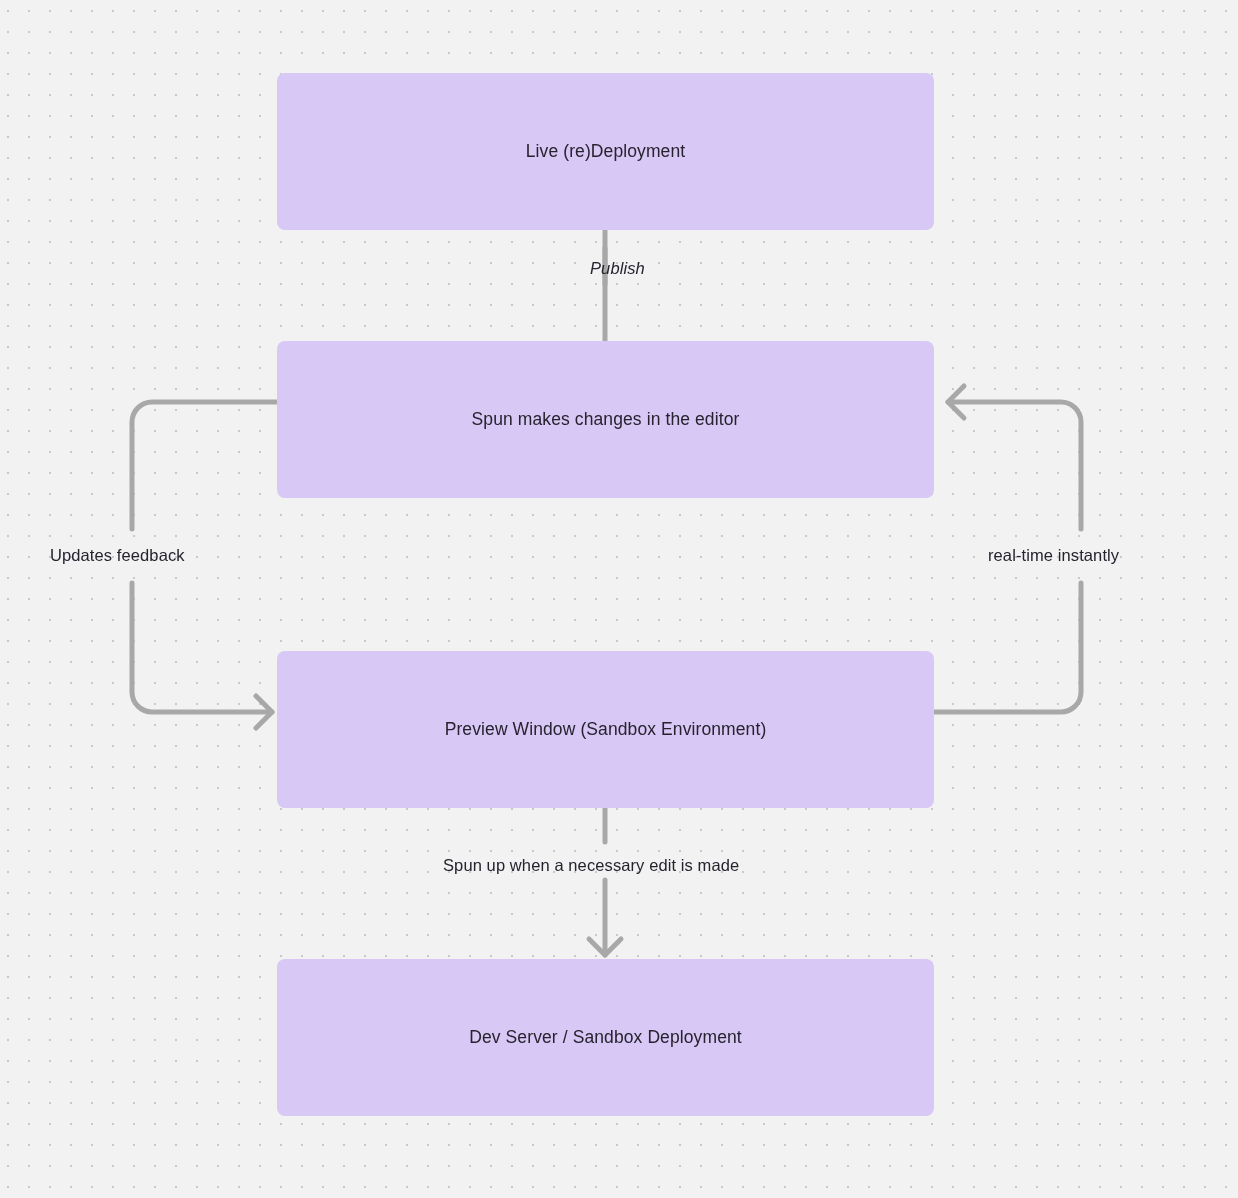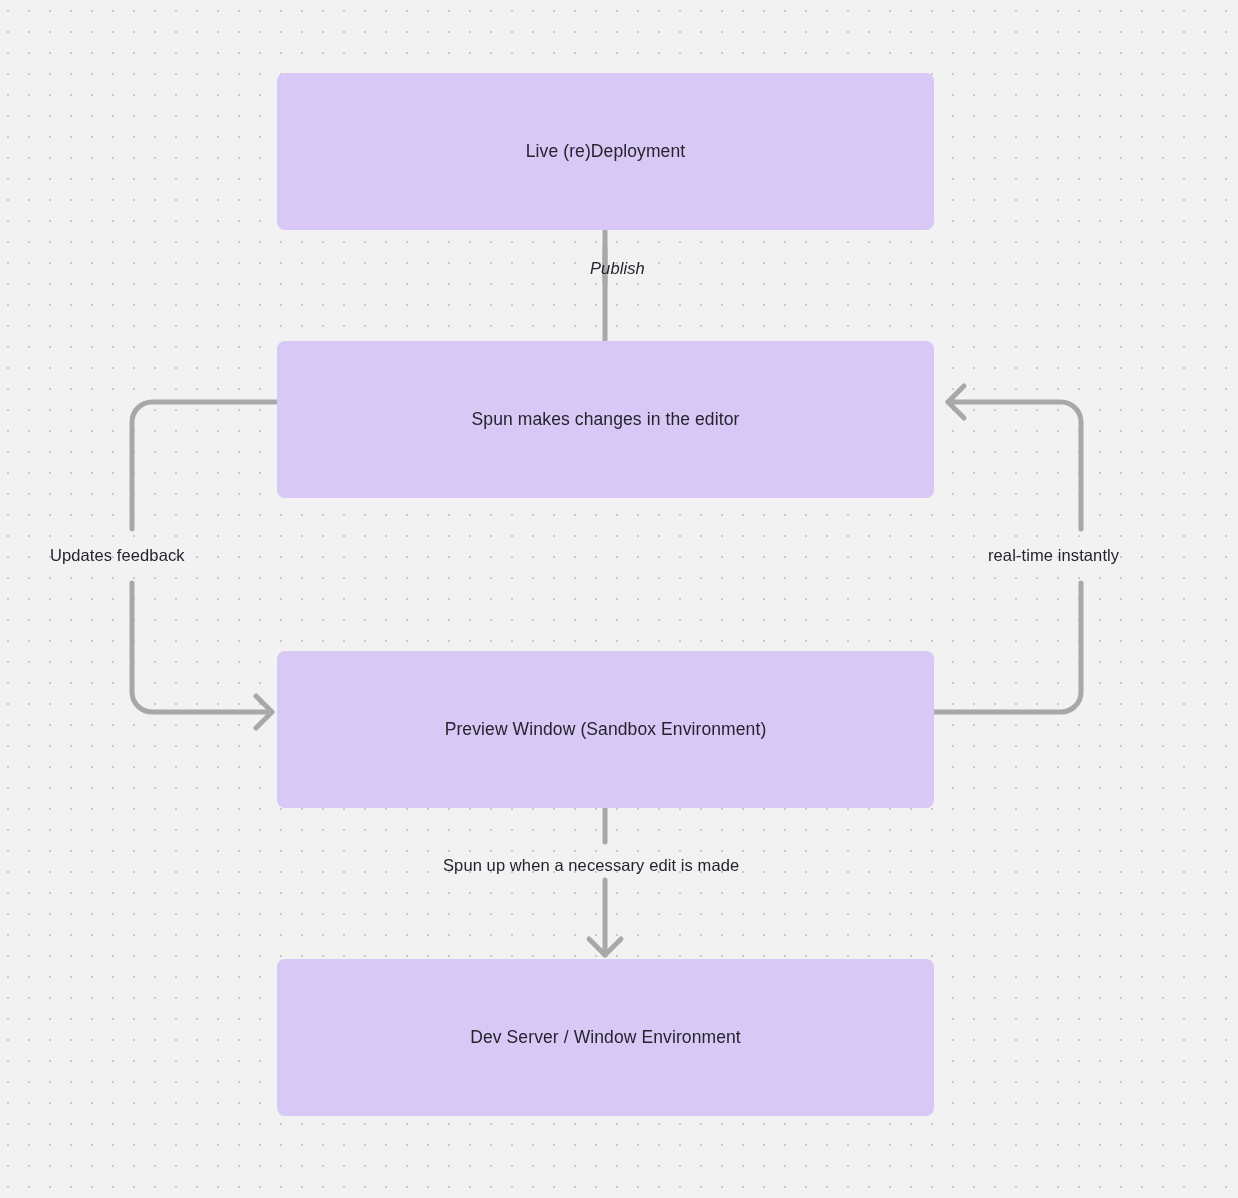--- a/index.html
+++ b/index.html
@@ -117,7 +117,7 @@
   </div>
 
   <div class="node" id="node-devserver">
-    <span class="node-label">Dev Server / Window Environment</span>
+    <span class="node-label">Dev Server / Sandbox Deployment</span>
   </div>
 
   <div class="edge-label" id="label-publish">Publish</div>

